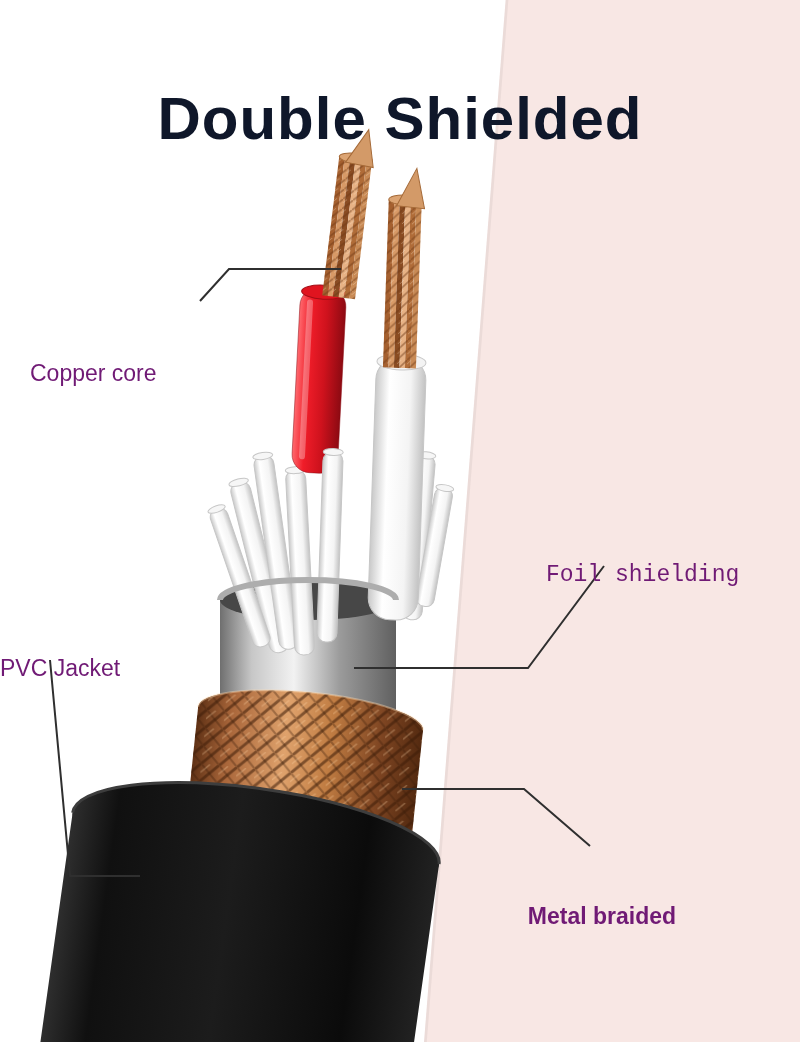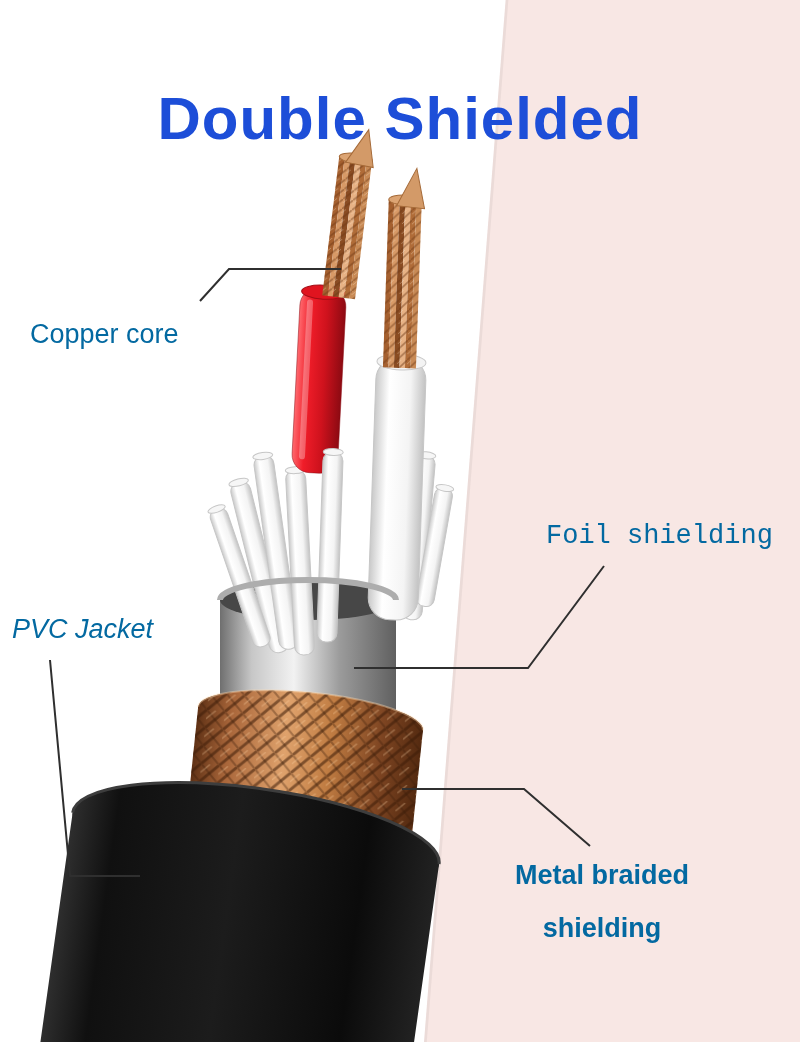--- a/index.html
+++ b/index.html
@@ -17,7 +17,7 @@
   }
   .title{
     position:absolute;top:44px;left:0;width:100%;text-align:center;
-    font-size:60px;font-weight:bold;color:#1d4ed8;letter-spacing:1px;
+    font-size:60px;font-weight:bold;color:#0f172a;letter-spacing:1px;
   }
   svg.layer{position:absolute;left:0;top:0;}
   .label{

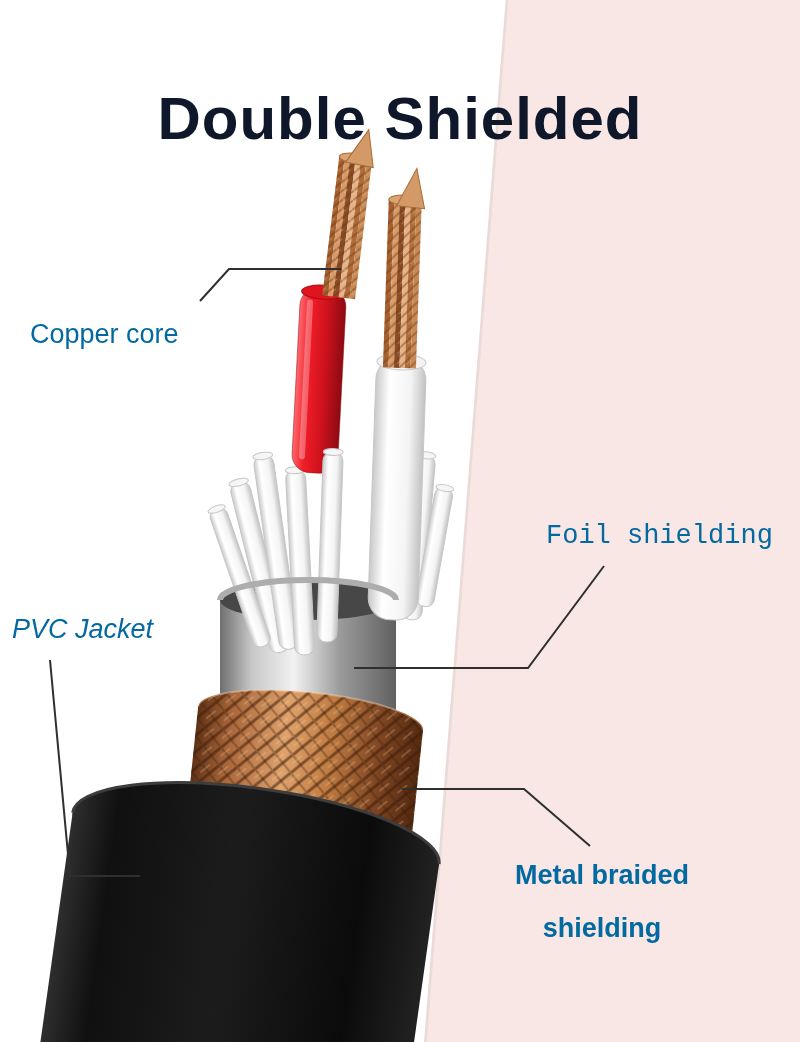--- a/index.html
+++ b/index.html
@@ -21,7 +21,7 @@
   }
   svg.layer{position:absolute;left:0;top:0;}
   .label{
-    position:absolute;font-size:27px;color:#0369a1;white-space:nowrap;
+    position:absolute;font-size:23px;color:#701a75;white-space:nowrap;margin-top:41px;
   }
   .label-copper{left:30px;top:319px;}
   .label-foil{left:546px;top:521px;font-family:Liberation Mono, monospace;}

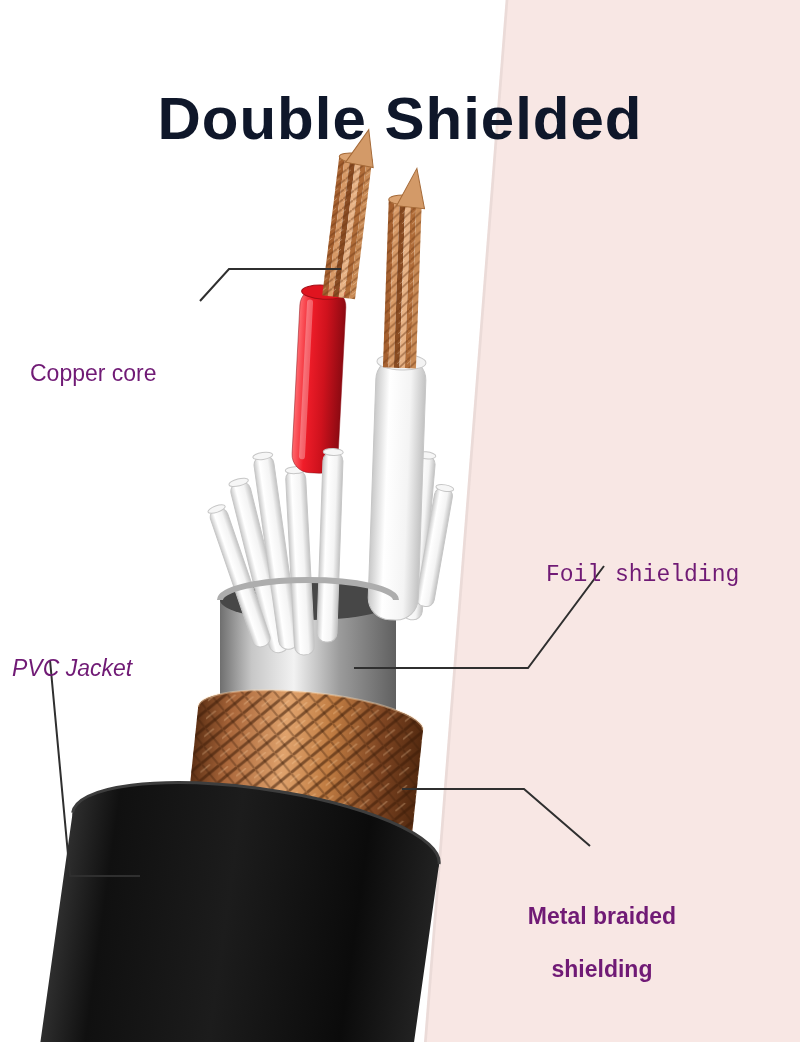--- a/index.html
+++ b/index.html
@@ -25,7 +25,7 @@
   }
   .label-copper{left:30px;top:319px;}
   .label-foil{left:546px;top:521px;font-family:Liberation Mono, monospace;}
-  .label-pvc{left:12px;top:614px;font-style:italic;}
+  .label-pvc{left:0;top:614px;}
   .label-metal{left:492px;top:849px;width:220px;text-align:center;white-space:normal;}
   .label-metal span{display:block;line-height:53px;font-weight:bold;}
 </style>

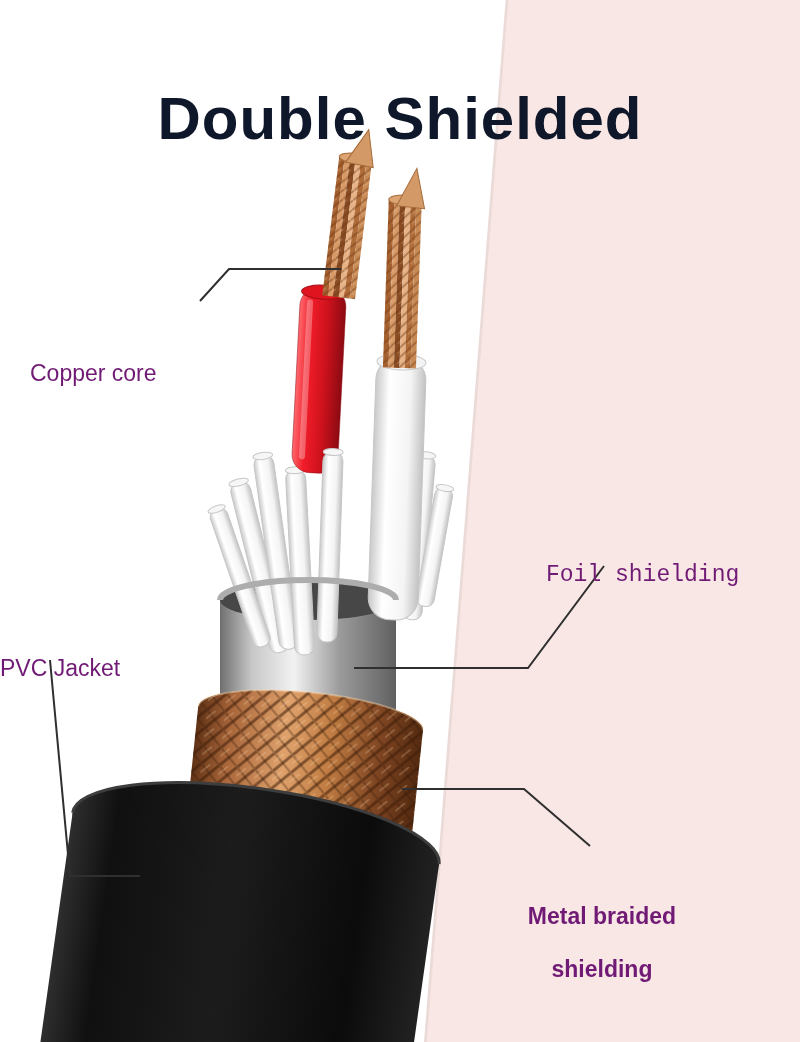--- a/index.html
+++ b/index.html
@@ -190,7 +190,6 @@
 <div class="label label-pvc">PVC Jacket</div>
 <div class="label label-metal">
   <span>Metal braided</span>
-  <span>shielding</span>
 </div>
 
 </body></html>

